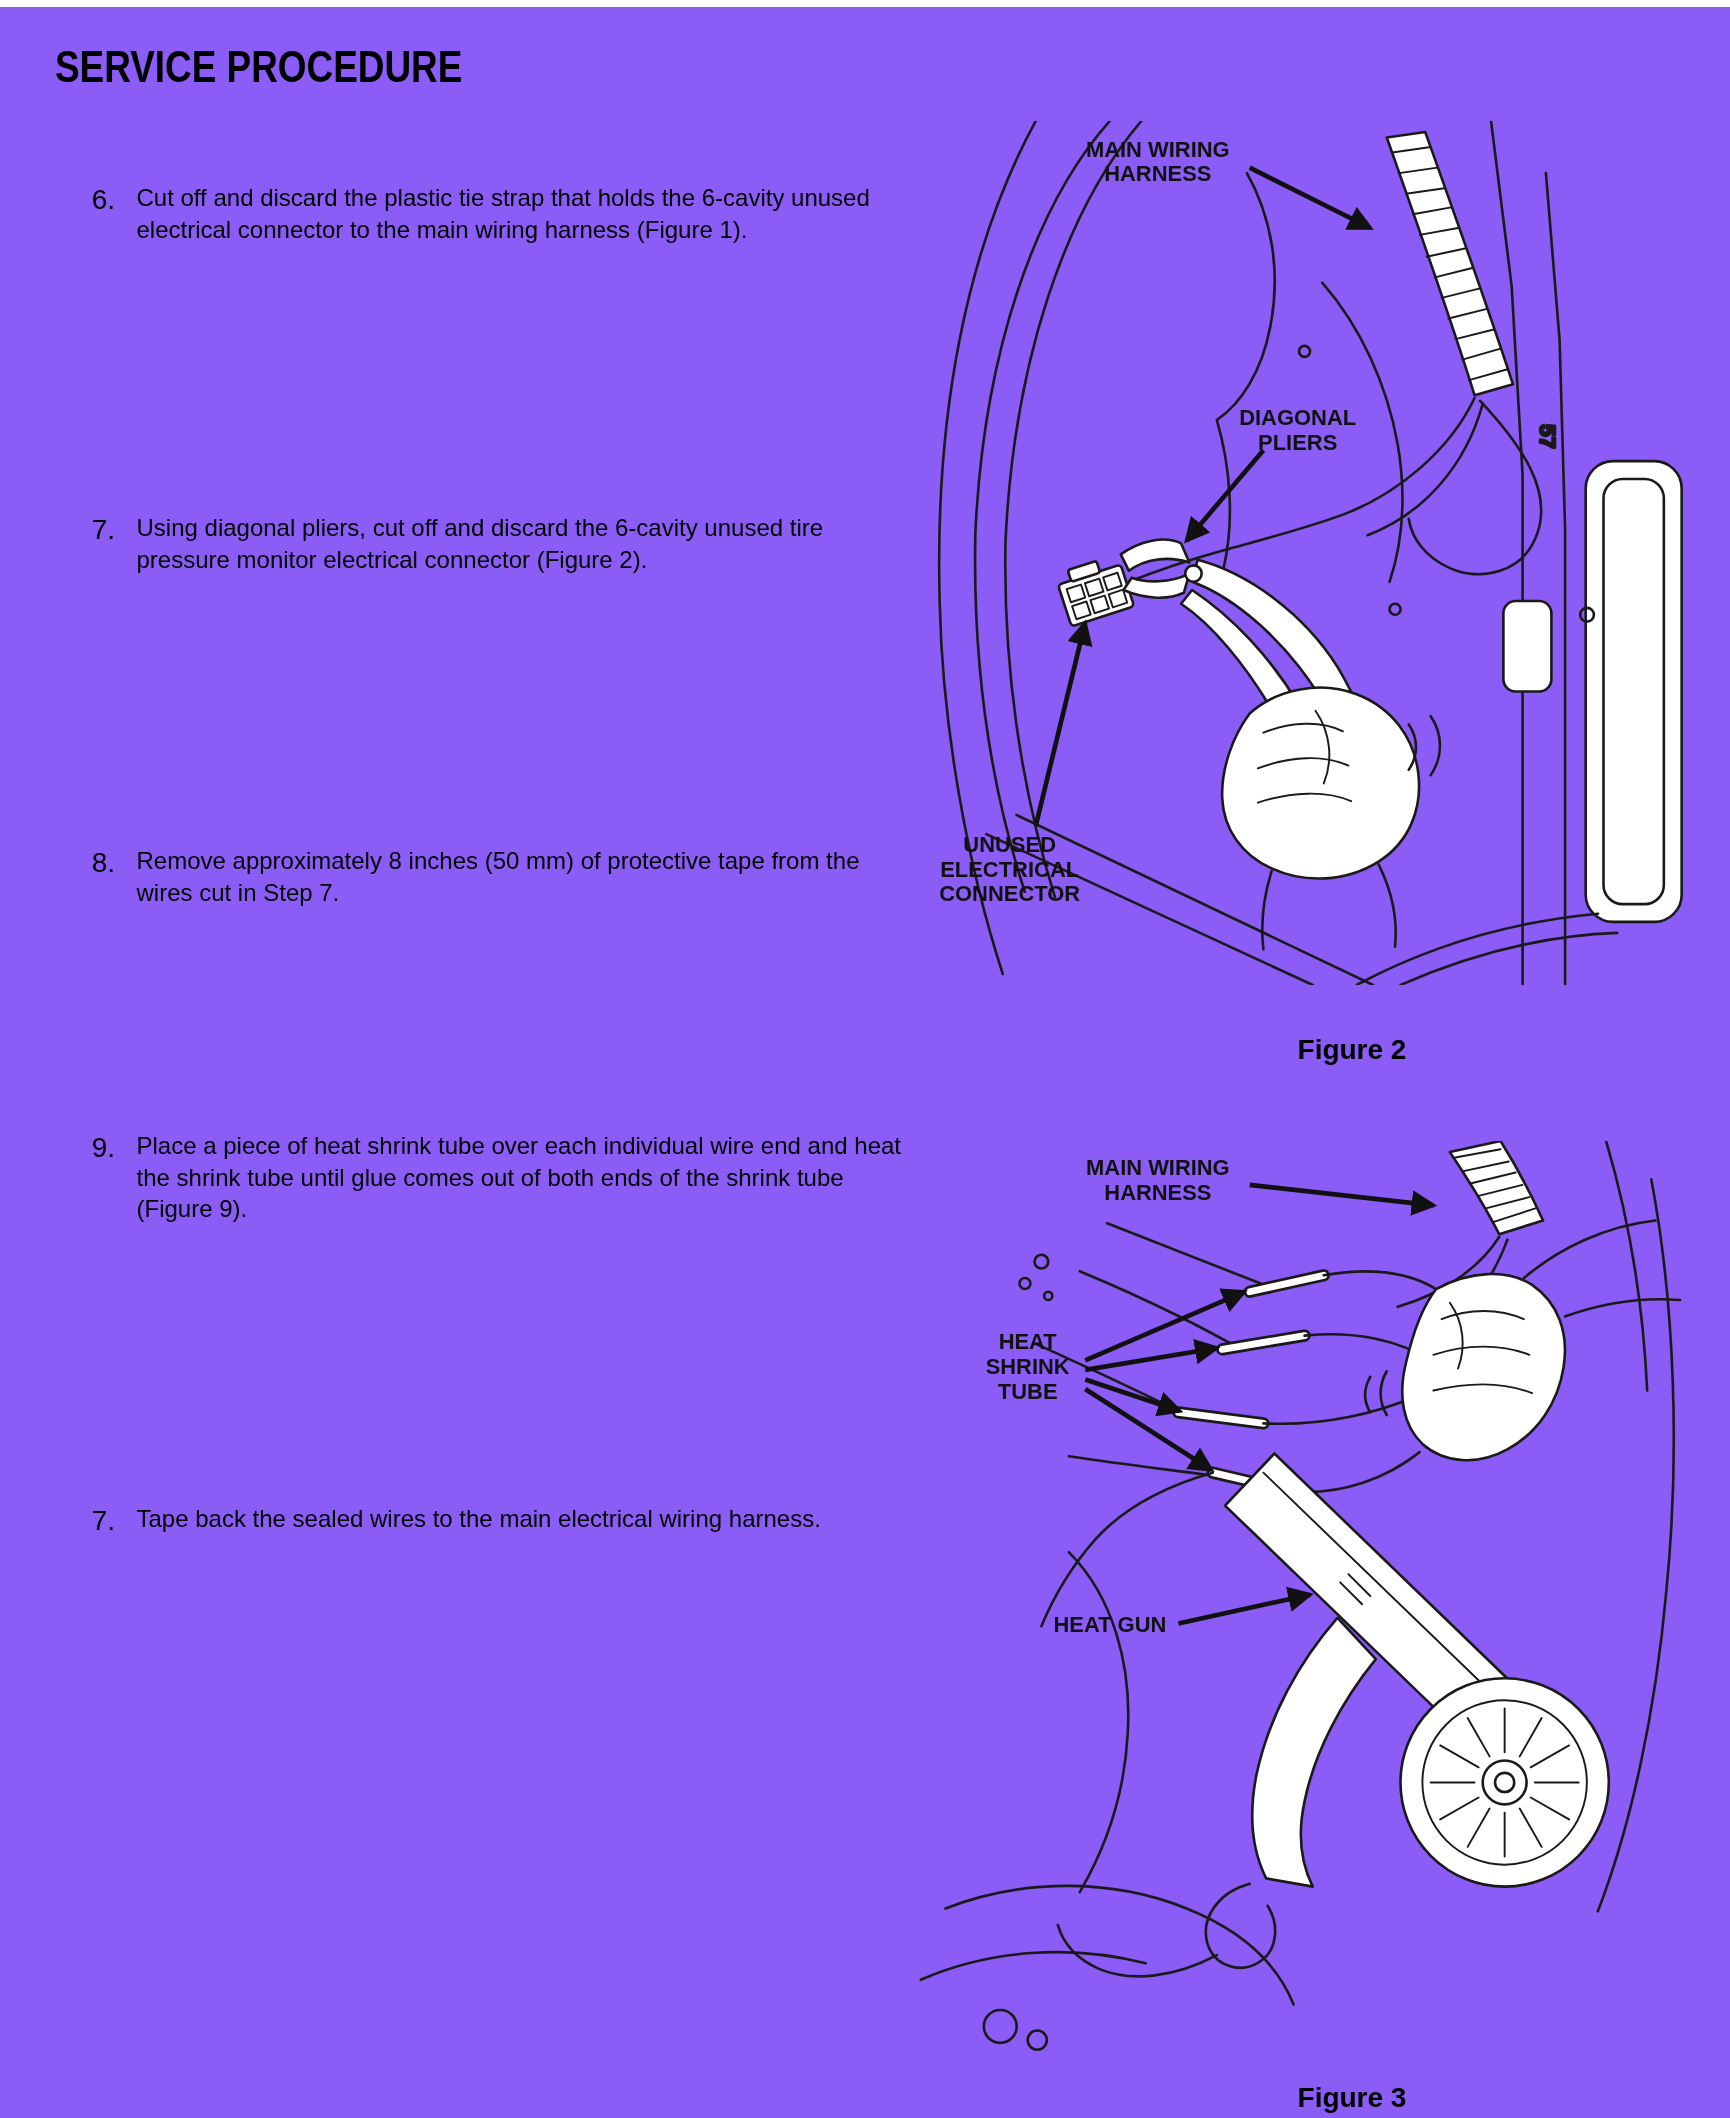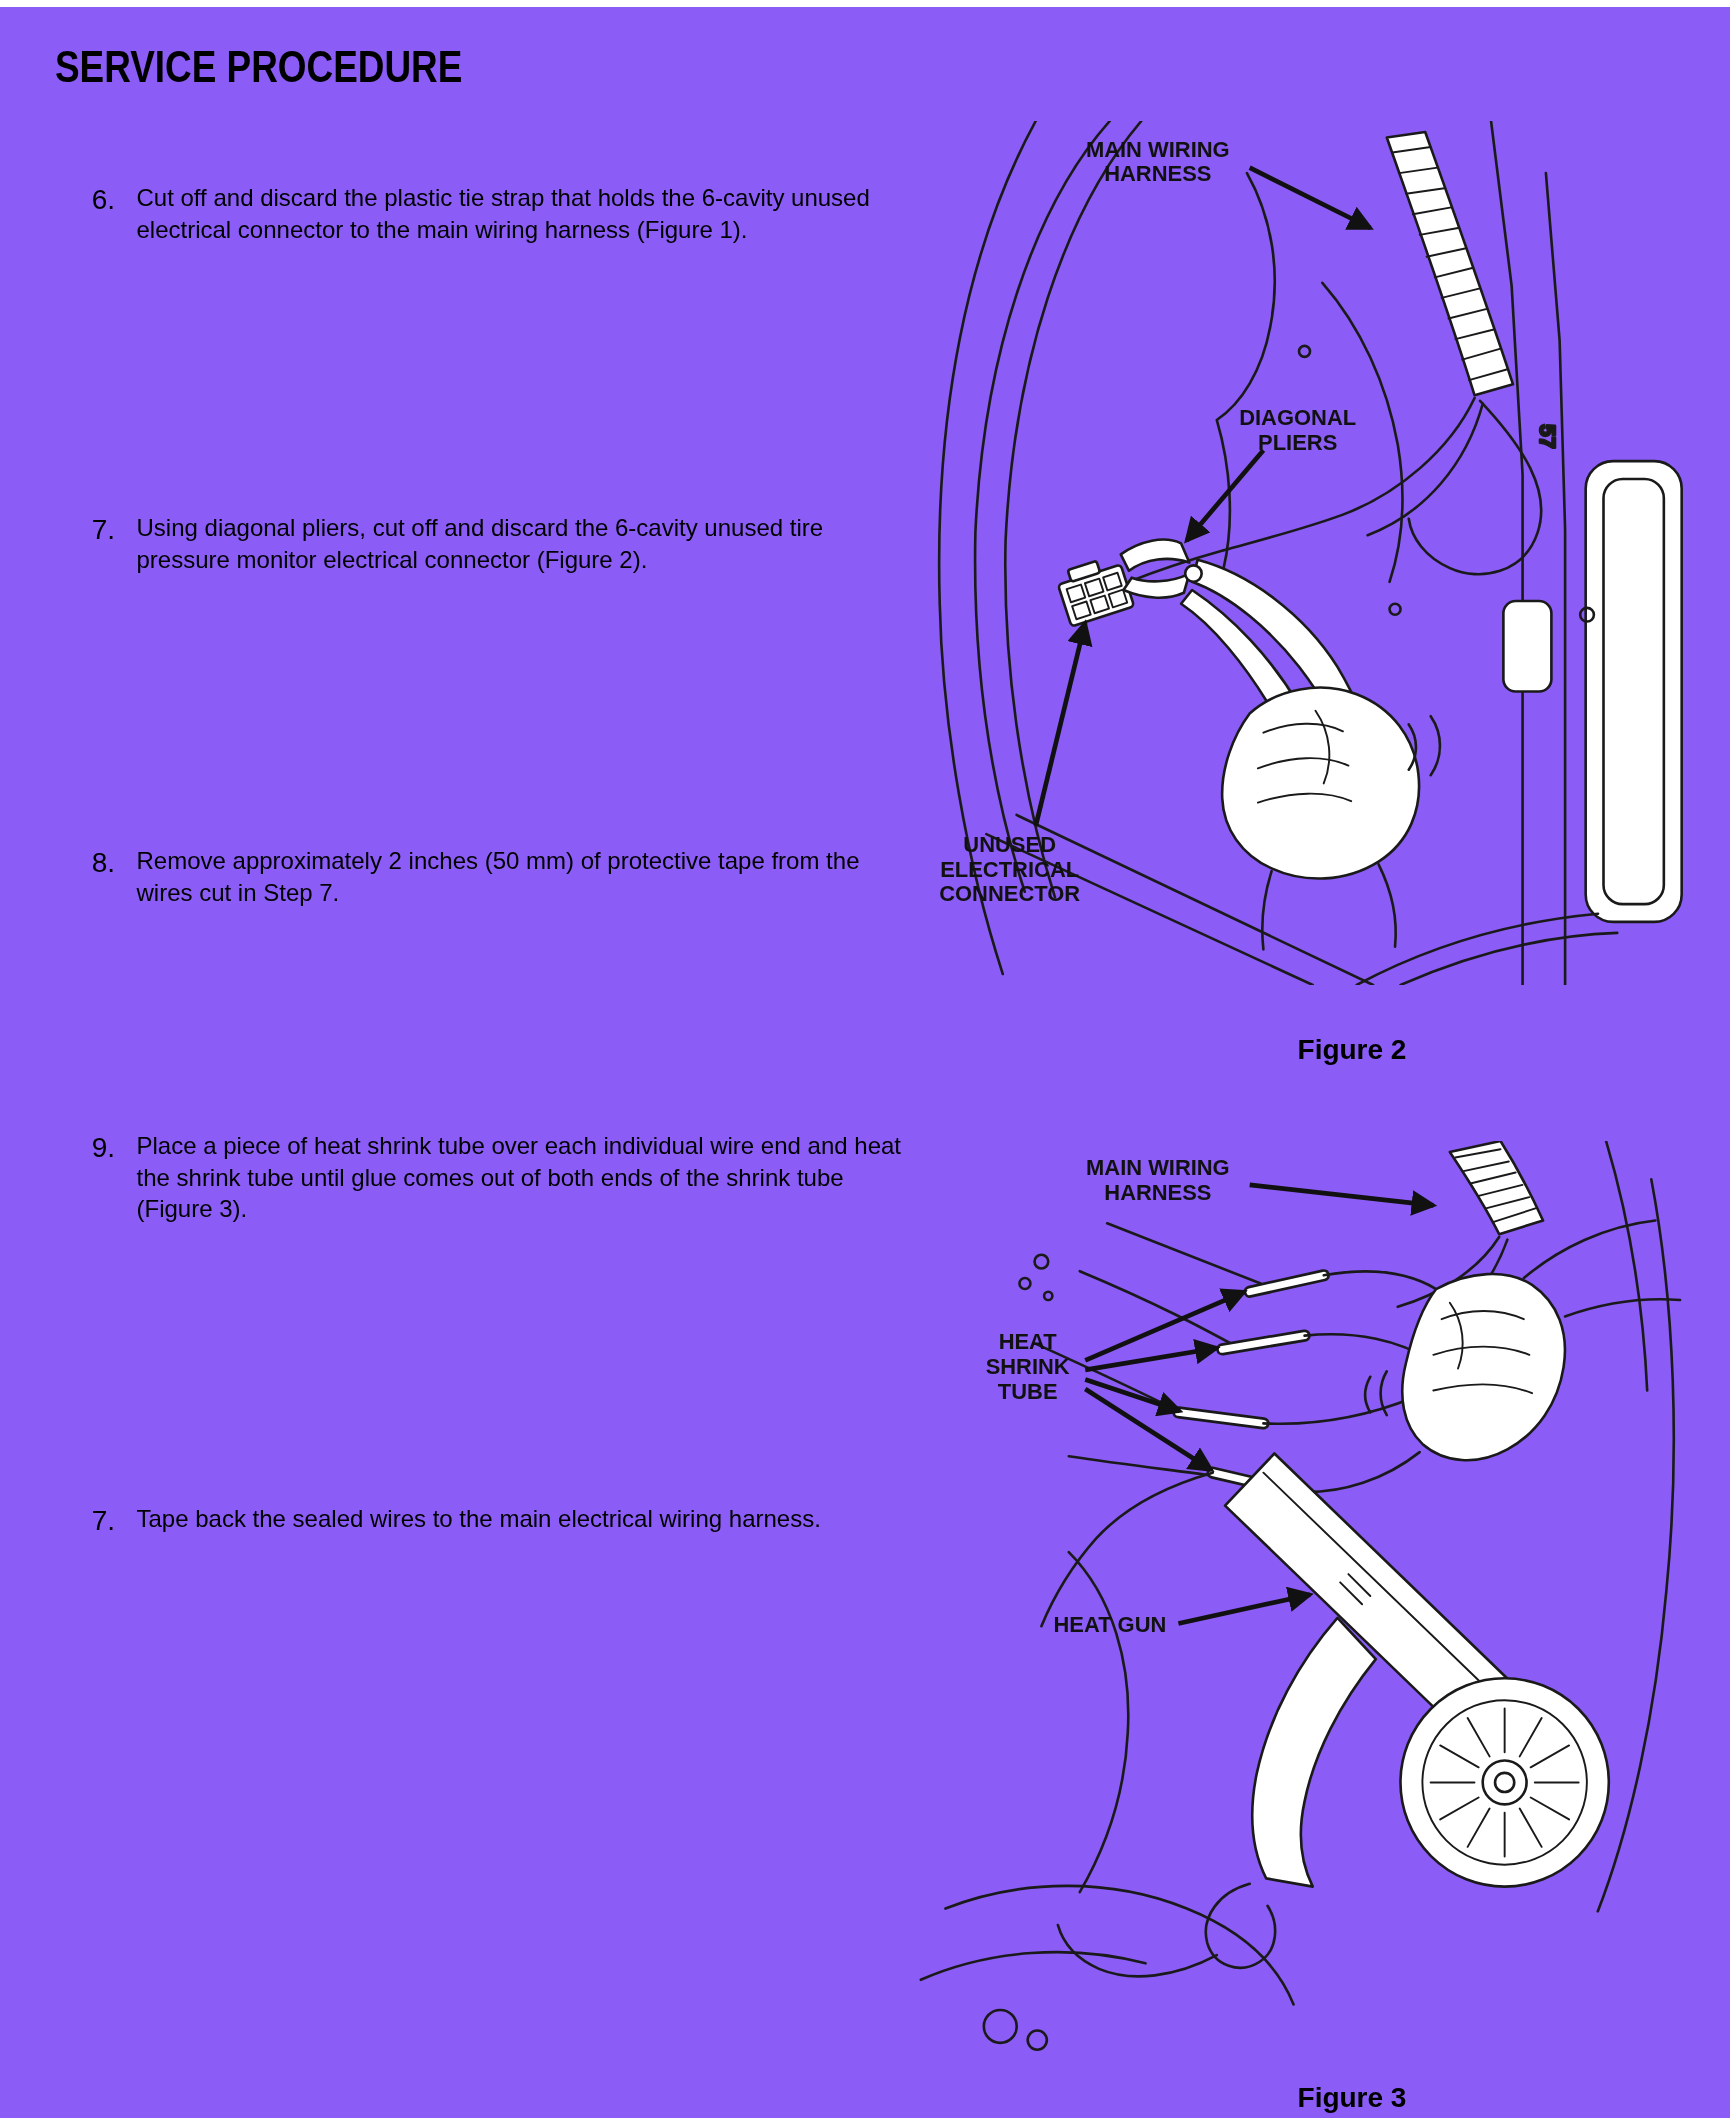--- a/index.html
+++ b/index.html
@@ -49,7 +49,7 @@
   </div>
   <div class="step" style="top:838px;">
     <div class="step-num">8.</div>
-    <div class="step-text">Remove approximately 2 inches (50 mm) of protective tape from the wires cut in Step 7.</div>
+    <div class="step-text">Remove approximately 8 inches (50 mm) of protective tape from the wires cut in Step 7.</div>
   </div>
   <div class="step" style="top:1123px;">
     <div class="step-num">9.</div>

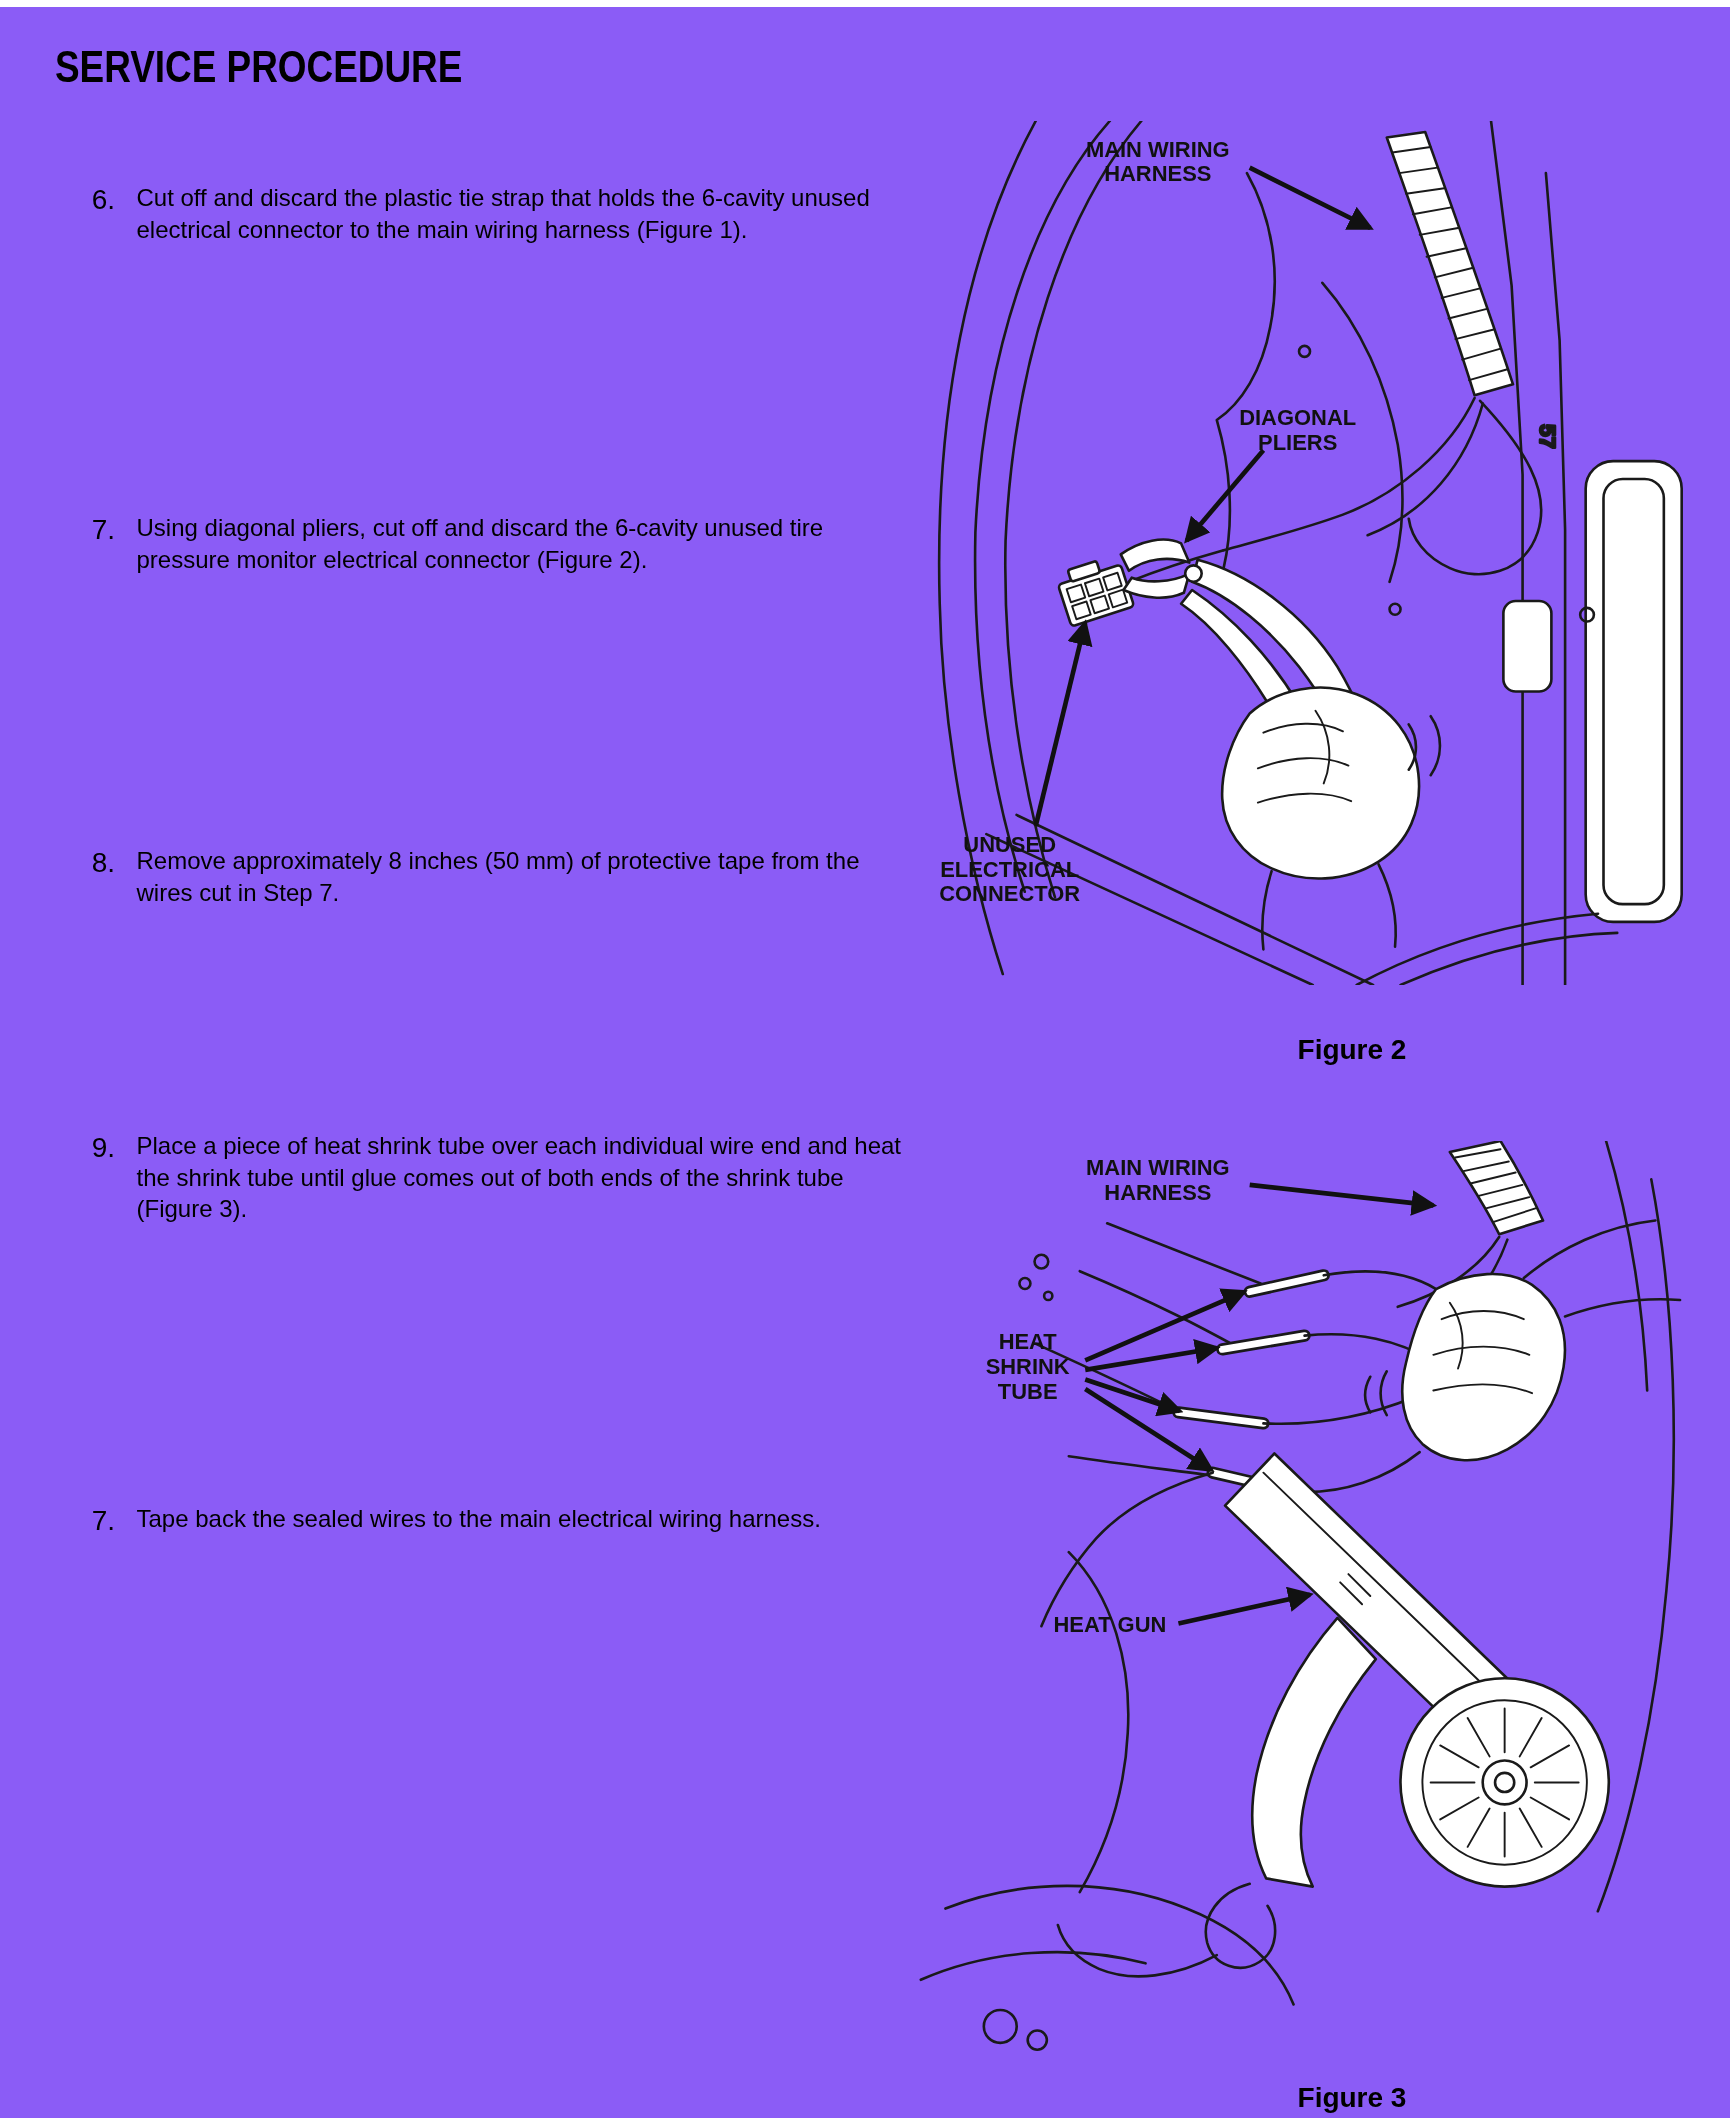--- a/index.html
+++ b/index.html
@@ -53,7 +53,7 @@
   </div>
   <div class="step" style="top:1123px;">
     <div class="step-num">9.</div>
-    <div class="step-text">Place a piece of heat shrink tube over each individual wire end and heat the shrink tube until glue comes out of both ends of the shrink tube (Figure 3).</div>
+    <div class="step-text">Place a piece of heat shrink tube over each individual wire end and heat the shrink tube until glue comes out of both ends of the shrink tube (Figure 9).</div>
   </div>
   <div class="step" style="top:1496px;">
     <div class="step-num">7.</div>

